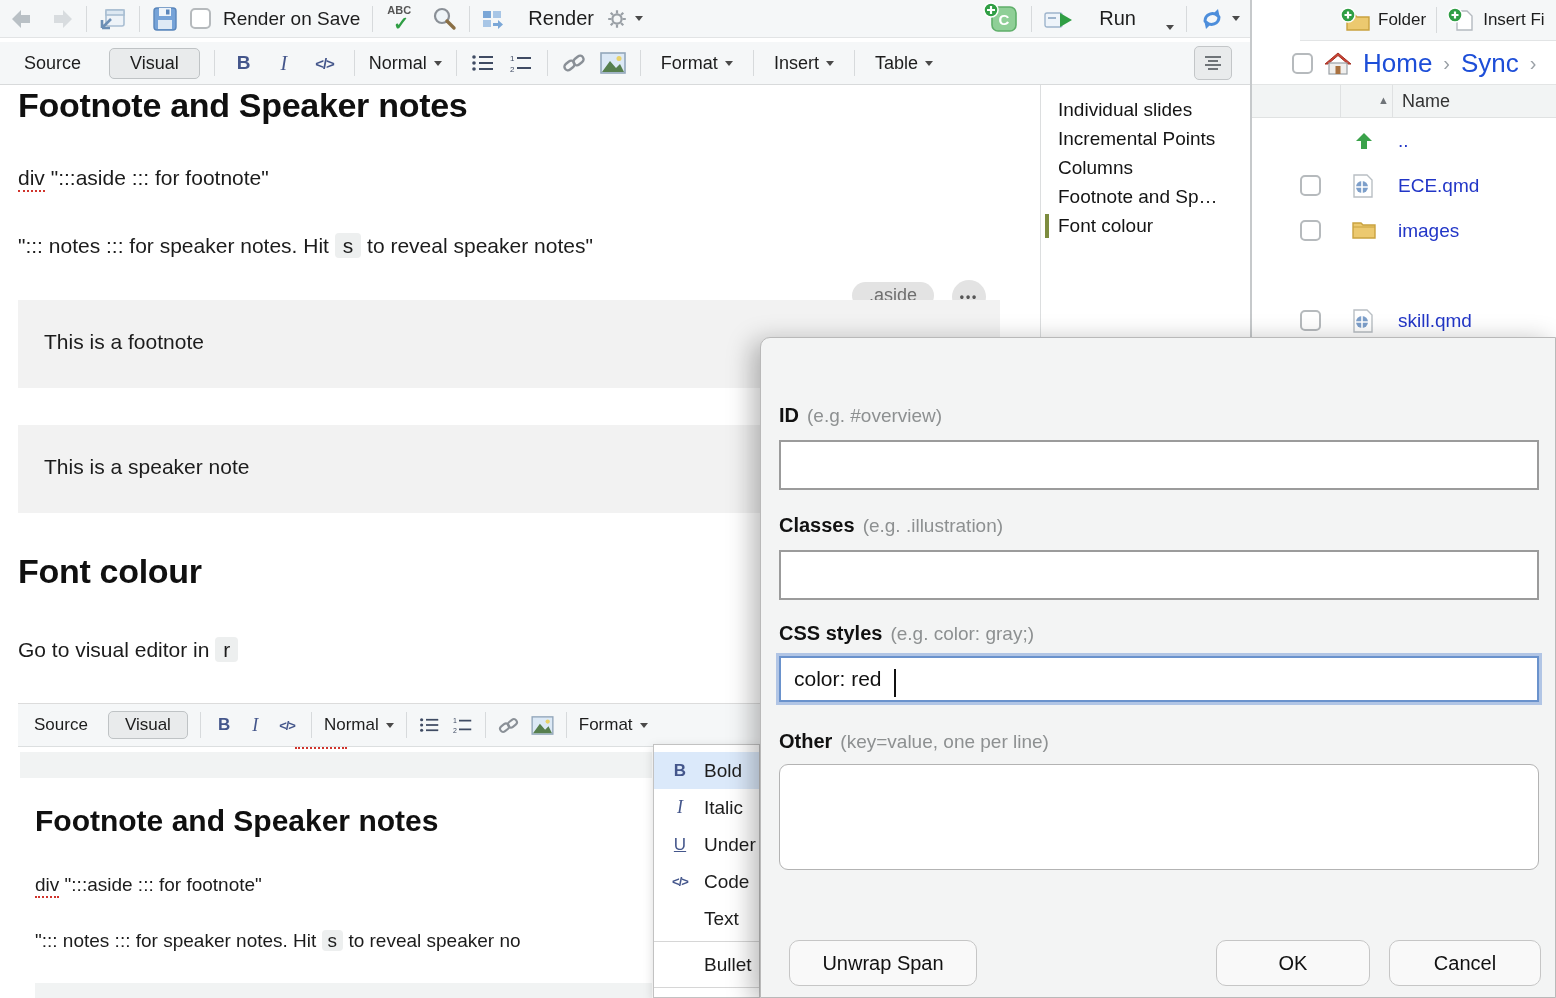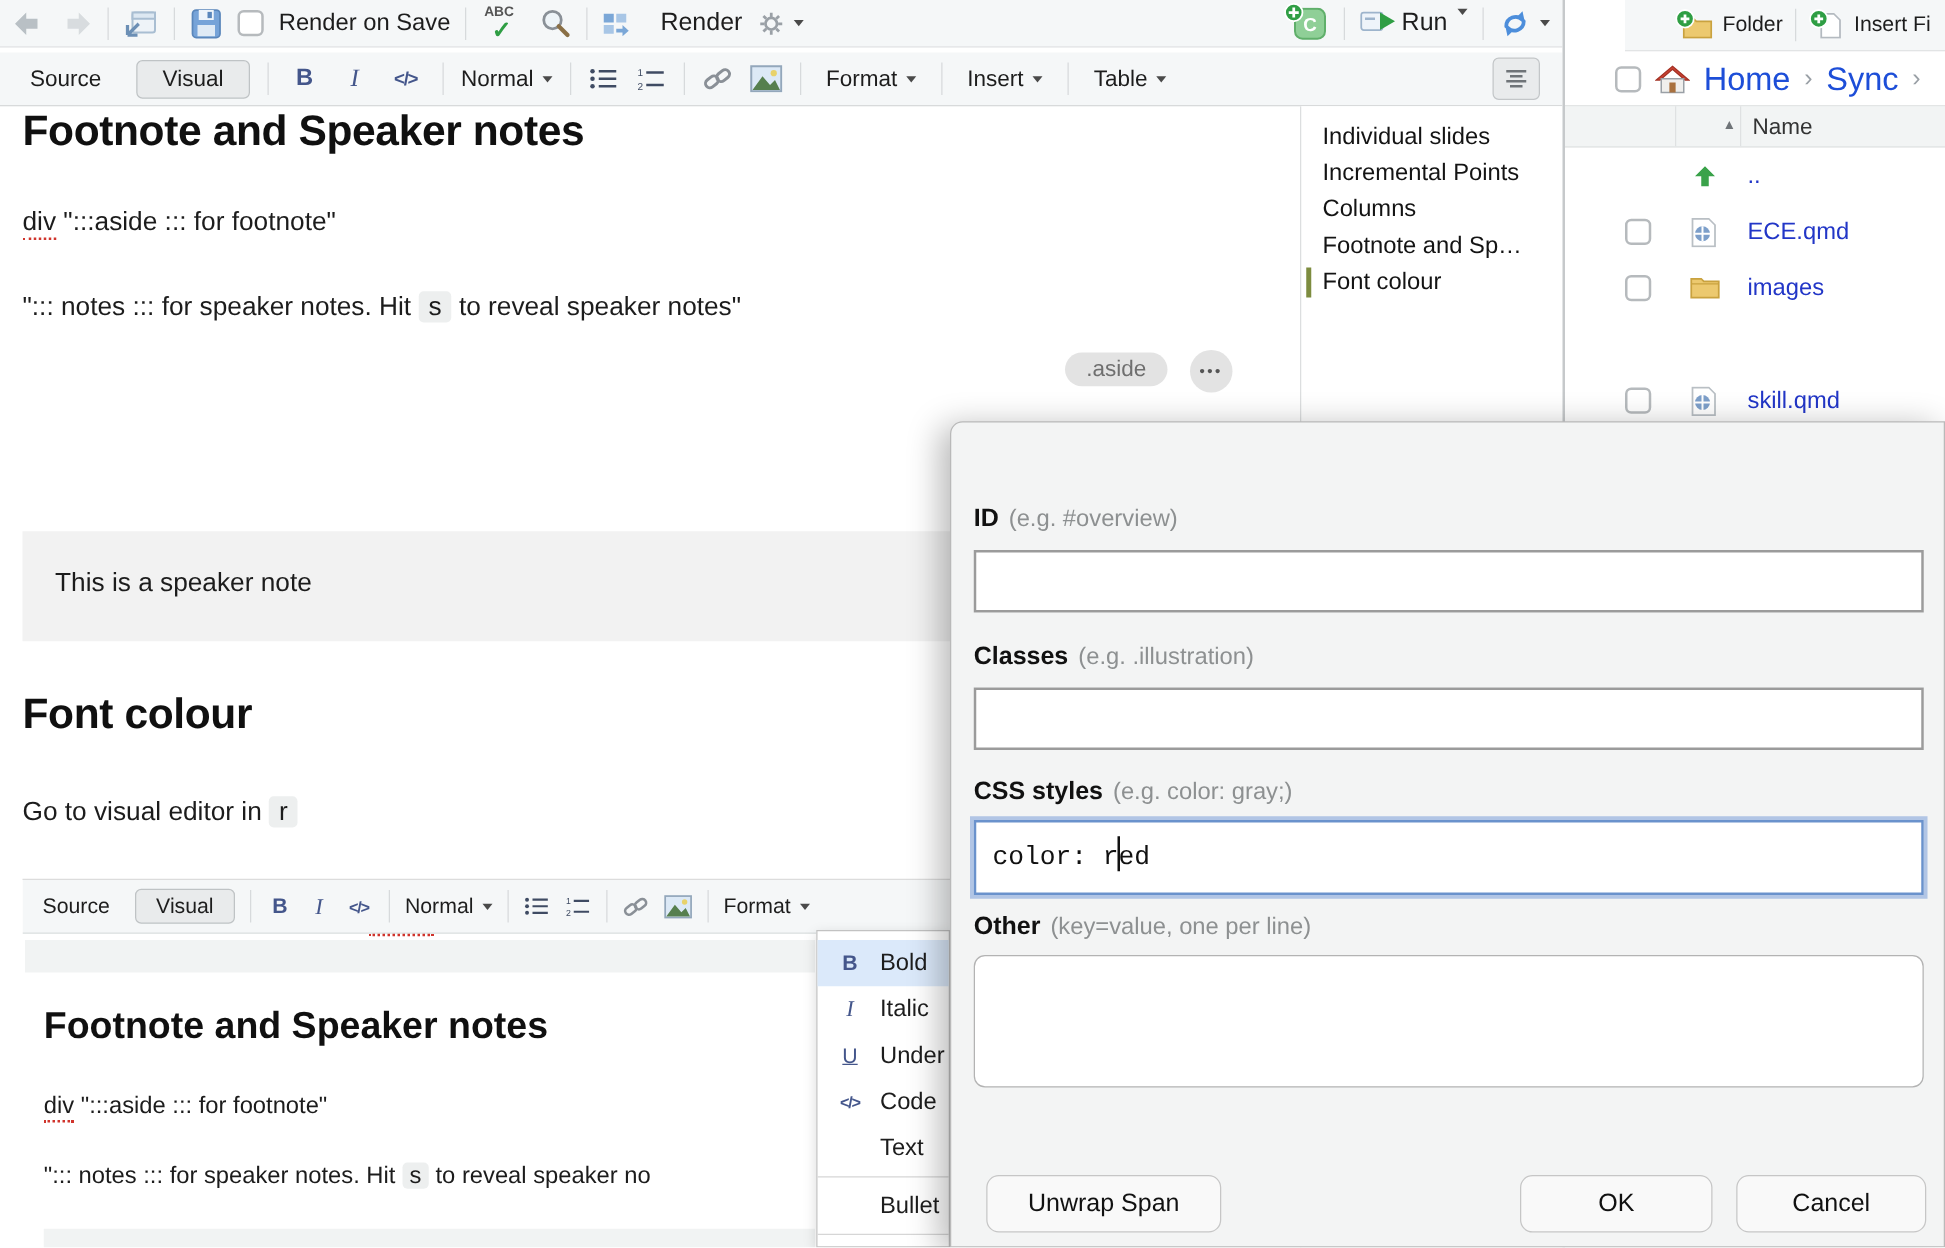--- a/index.html
+++ b/index.html
@@ -174,7 +174,7 @@
             </svg>
         </span>
         <span class="sep"></span>
-        <span style="display:flex;align-items:flex-start;gap:1px;">
+        <span style="display:flex;align-items:flex-end;gap:23px;">
           <svg width="32" height="20" viewBox="0 0 32 20">
               <rect x="1" y="3" width="17" height="14" rx="2" fill="#eef4fa" stroke="#9db4cc" stroke-width="1.4"></rect>
               <line x1="4" y1="8" x2="12" y2="8" stroke="#9db4cc" stroke-width="2"></line>

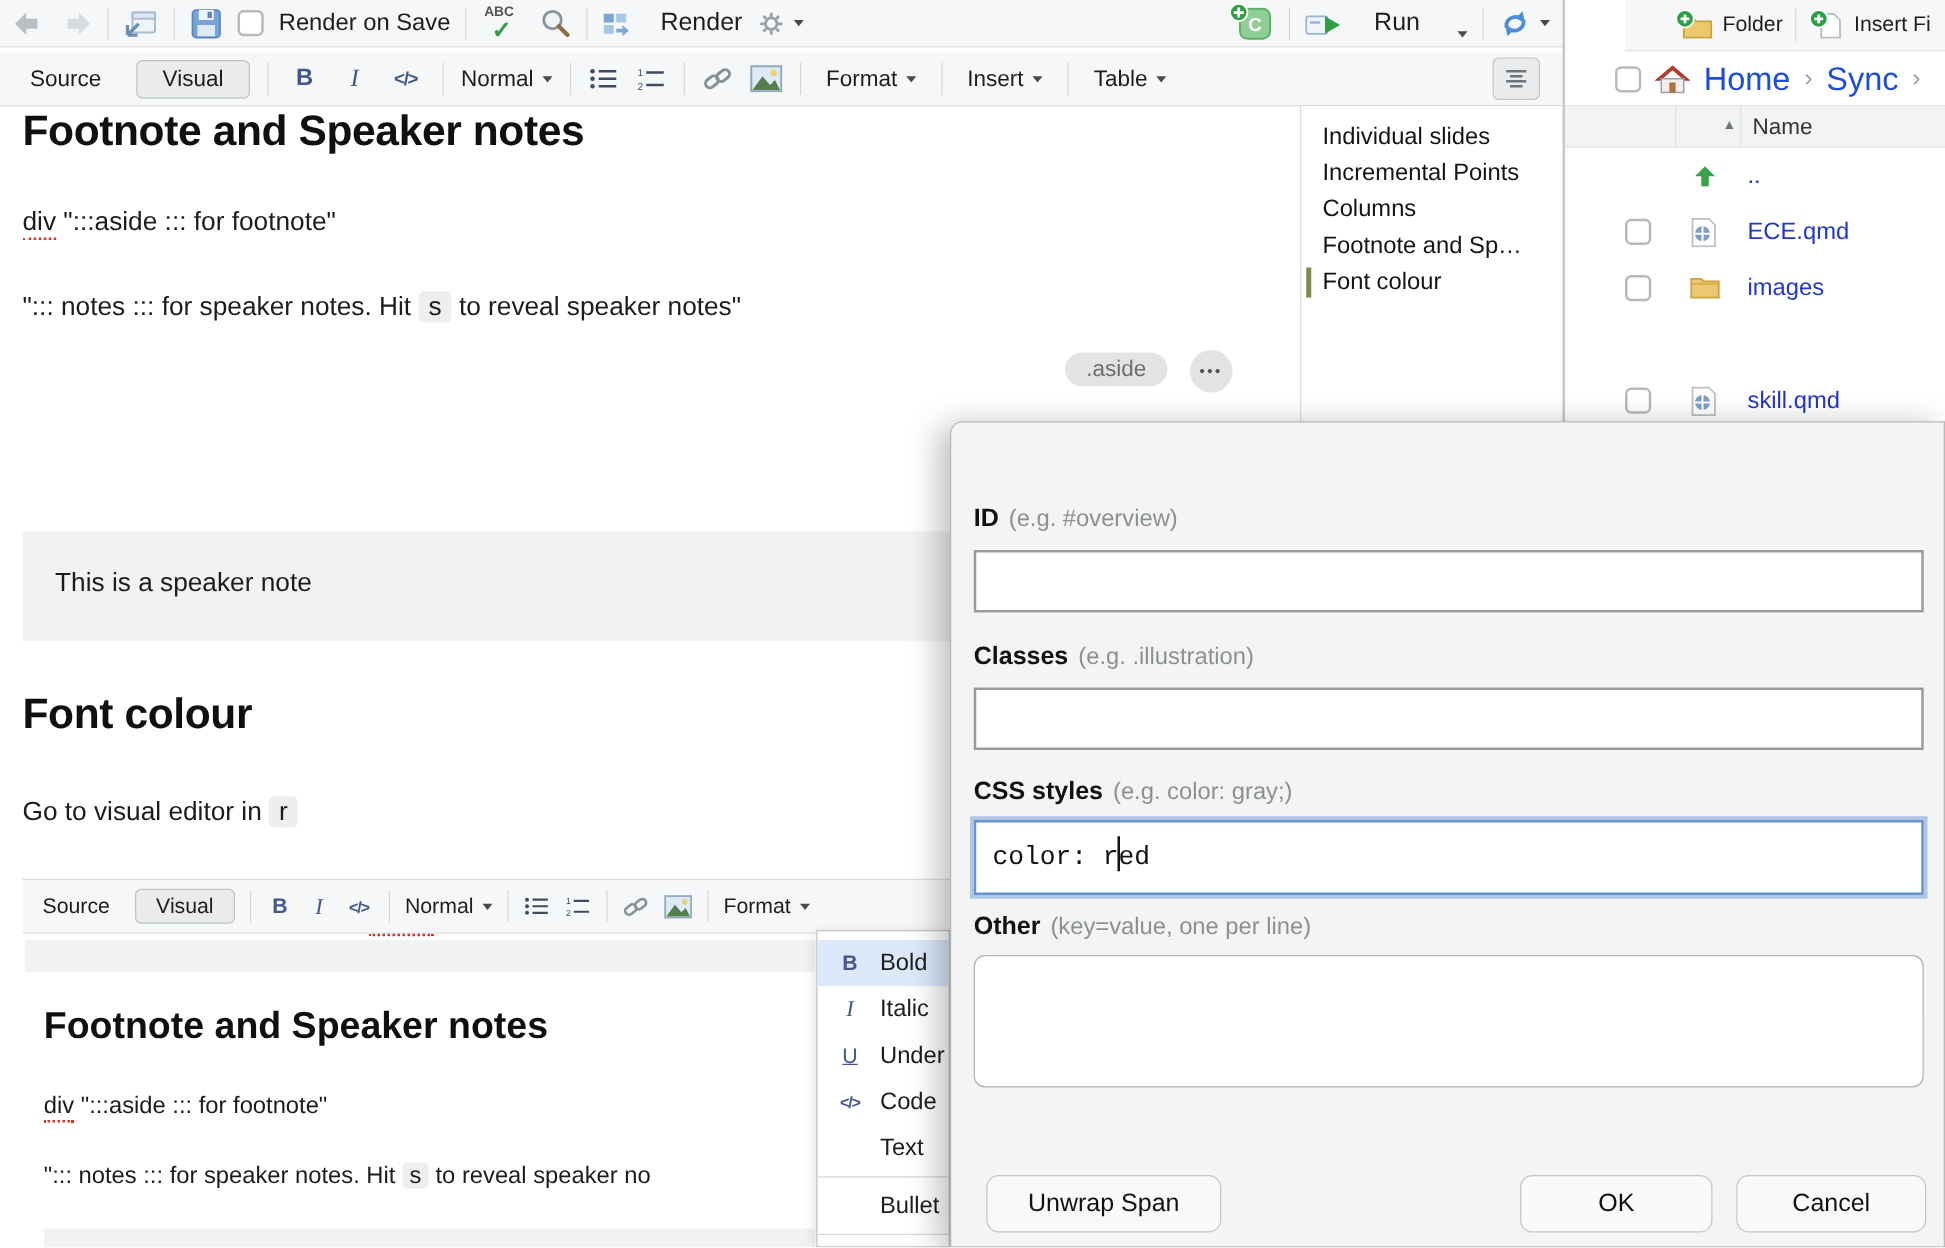--- a/index.html
+++ b/index.html
@@ -289,6 +289,9 @@
     <span class="pill" style="left:852px;top:282px;">.aside</span>
     <span class="dots-btn" style="left:952px;top:280px;">•••</span>
 
+    <div class="gray-block" style="top:300px;">
+      <span class="bl-text">This is a footnote</span>
+    </div>
     <div class="gray-block" style="top:425px;">
       <span class="bl-text">This is a speaker note</span>
     </div>

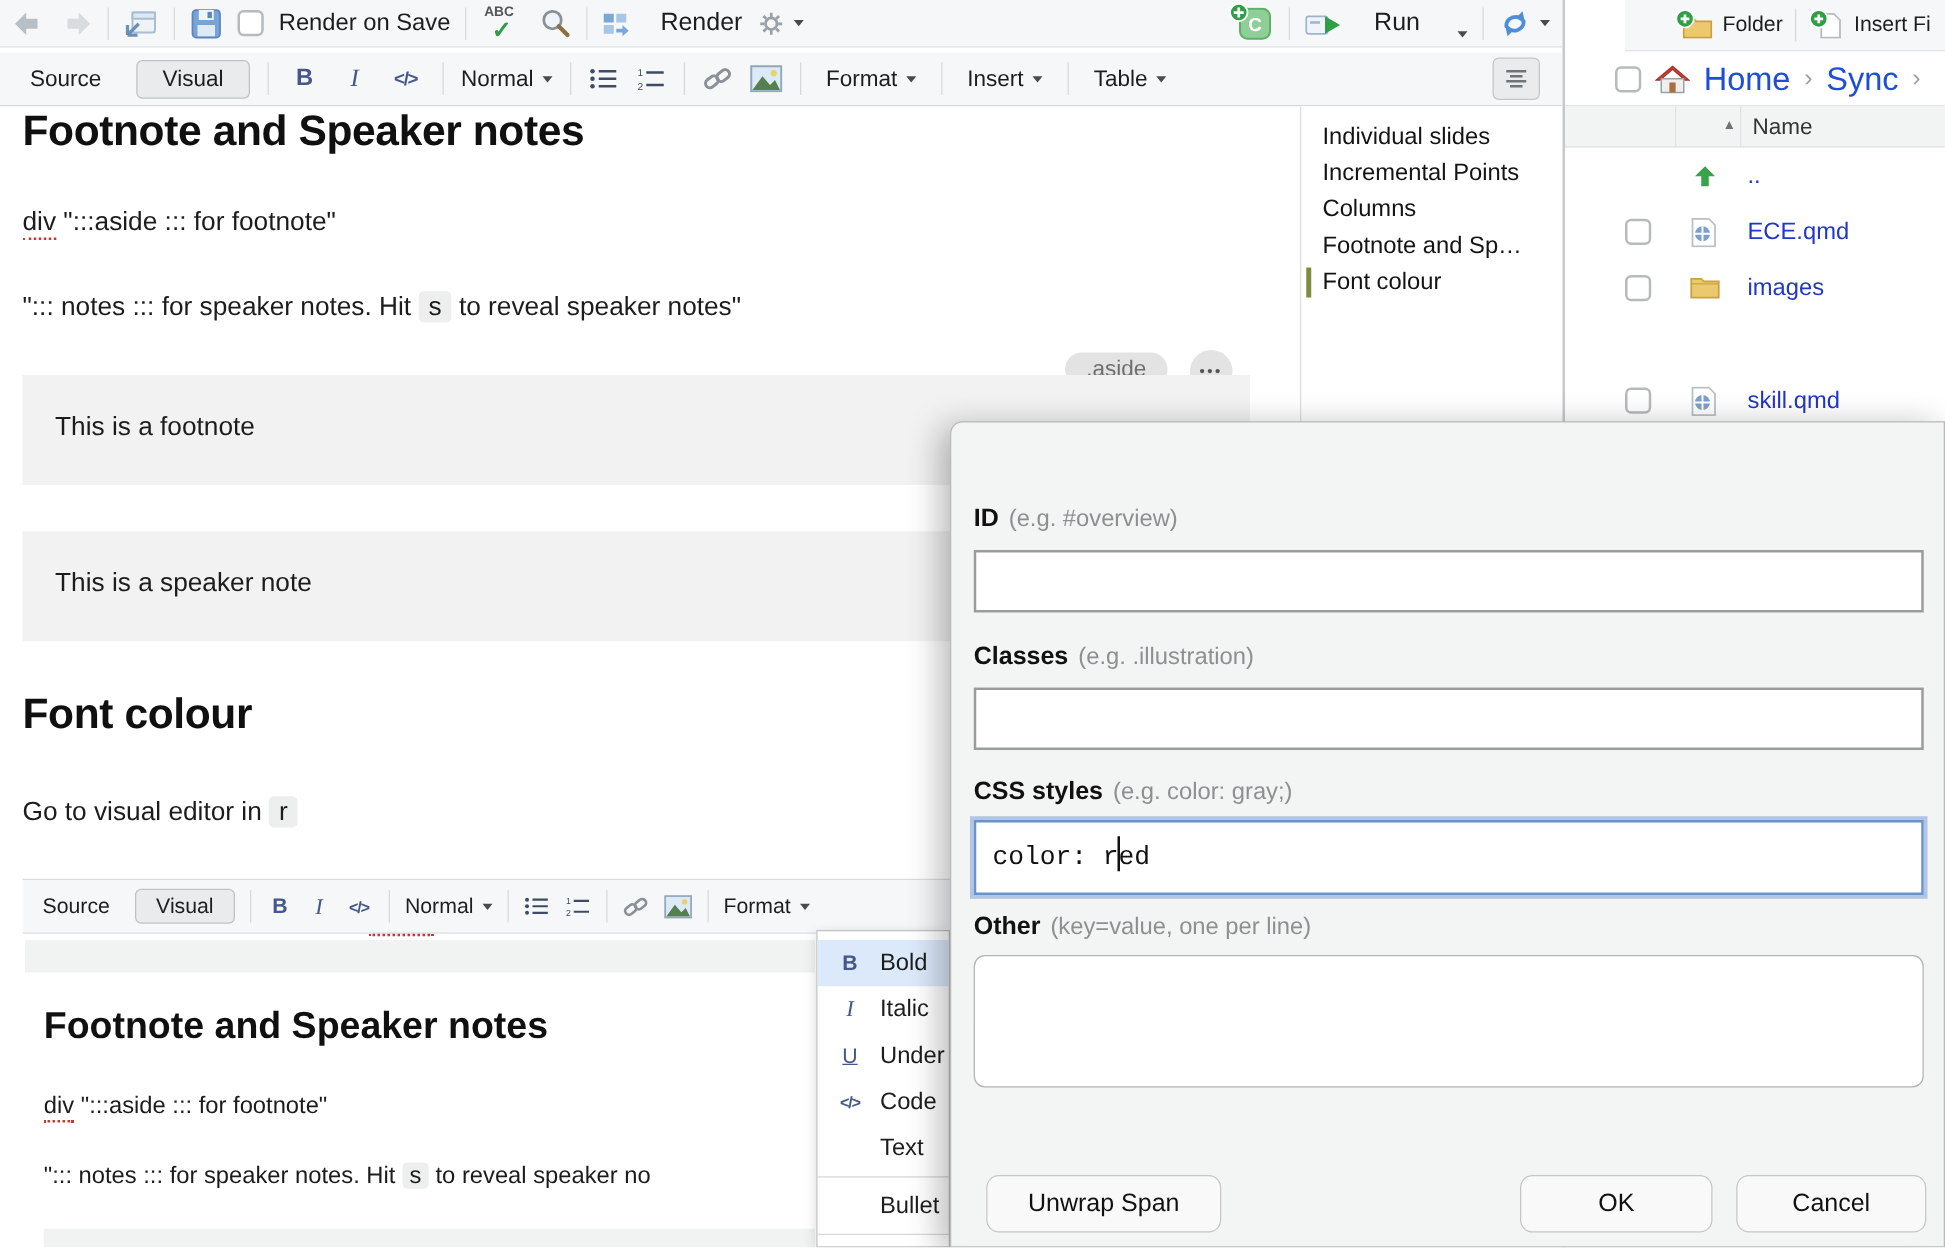--- a/index.html
+++ b/index.html
@@ -510,7 +510,7 @@
     <input class="ti" style="top: 212px;" value="">
 
     <div class="fl" style="top:284px;"><b>CSS styles</b><span class="hint">(e.g. color: gray;)</span></div>
-    <input class="ti focused" style="top: 318px; height: 60px; font-family: Liberation Mono, monospace;" value="color: red">
+    <input class="ti focused" style="top: 318px; height: 46px;" value="color: red">
     <span class="text-caret" style="left:133px;top:331px;"></span>
 
     <div class="fl" style="top:392px;"><b>Other</b><span class="hint">(key=value, one per line)</span></div>

